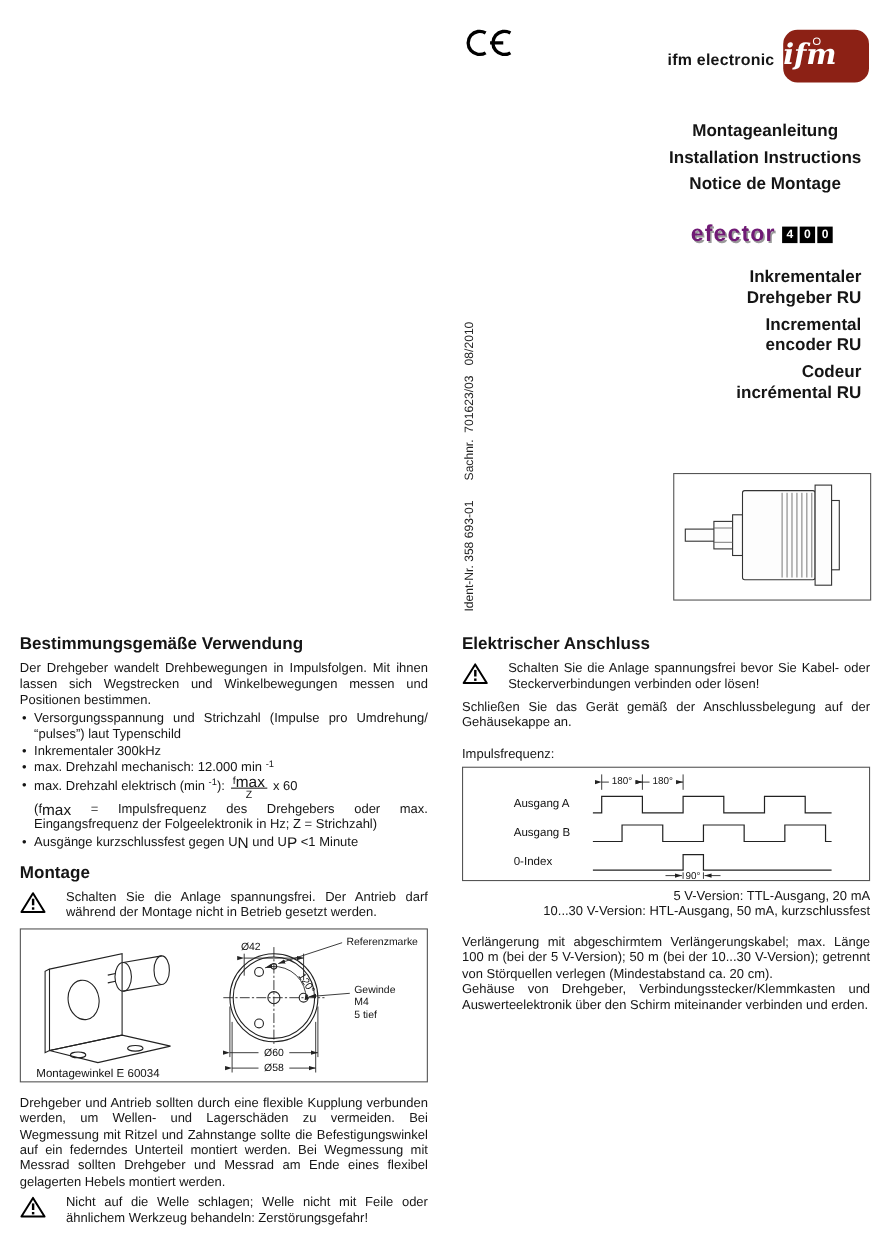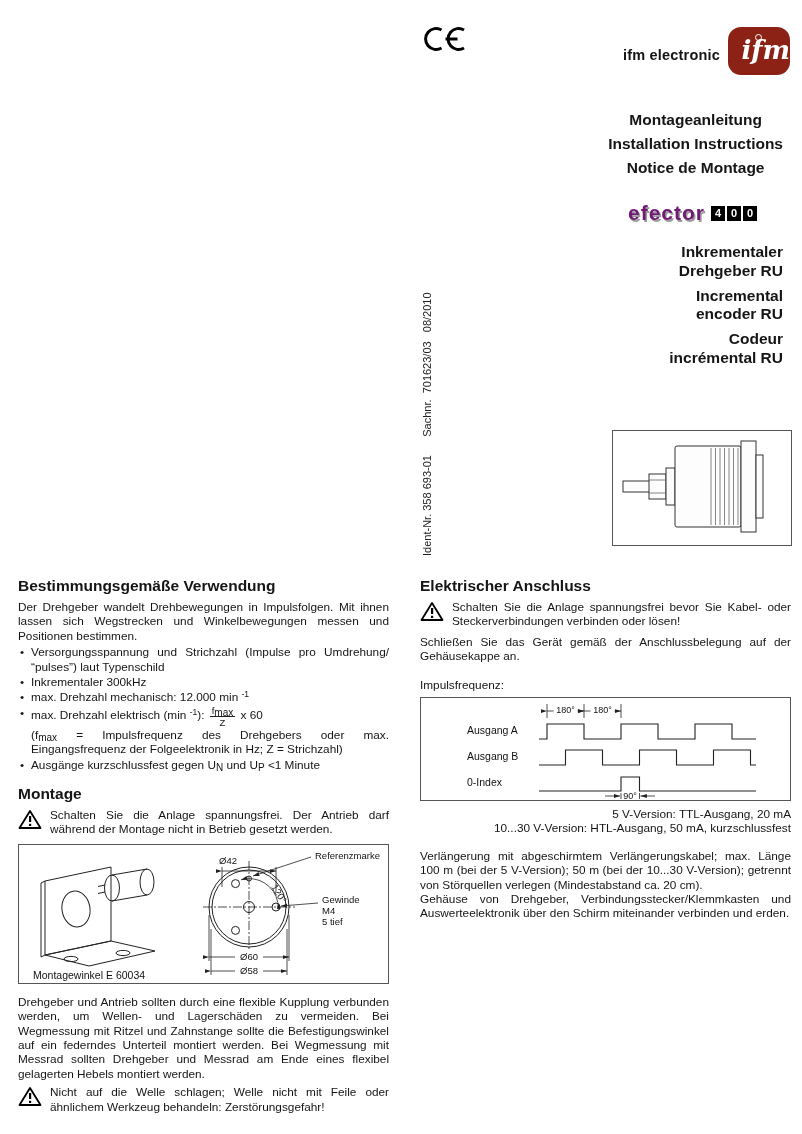--- a/index.html
+++ b/index.html
@@ -10,8 +10,8 @@
   .ce{position:absolute;left:420px;top:24px}
   .brand-row{position:absolute;top:27px;right:12px;display:flex;align-items:center;gap:8px}
   .brand-name{font-weight:700;font-size:14.5px;letter-spacing:.2px;transform:translateY(4px)}
-  .ifm-logo{position:relative;width:62px;height:48px;background:#8c2115;border-radius:13px;color:#fff;
-            display:flex;align-items:center;justify-content:flex-end;font-size:26px;font-weight:700;
+  .ifm-logo{position:relative;width:78px;height:48px;background:#8c2115;border-radius:13px;color:#fff;
+            display:flex;align-items:center;justify-content:flex-start;font-size:26px;font-weight:700;
             font-style:italic;font-family:"DejaVu Serif",serif;padding-bottom:3px}
   .ifm-ring{position:absolute;top:7px;left:27px;width:7px;height:7px;border:1.6px solid #fff;border-radius:50%}
 

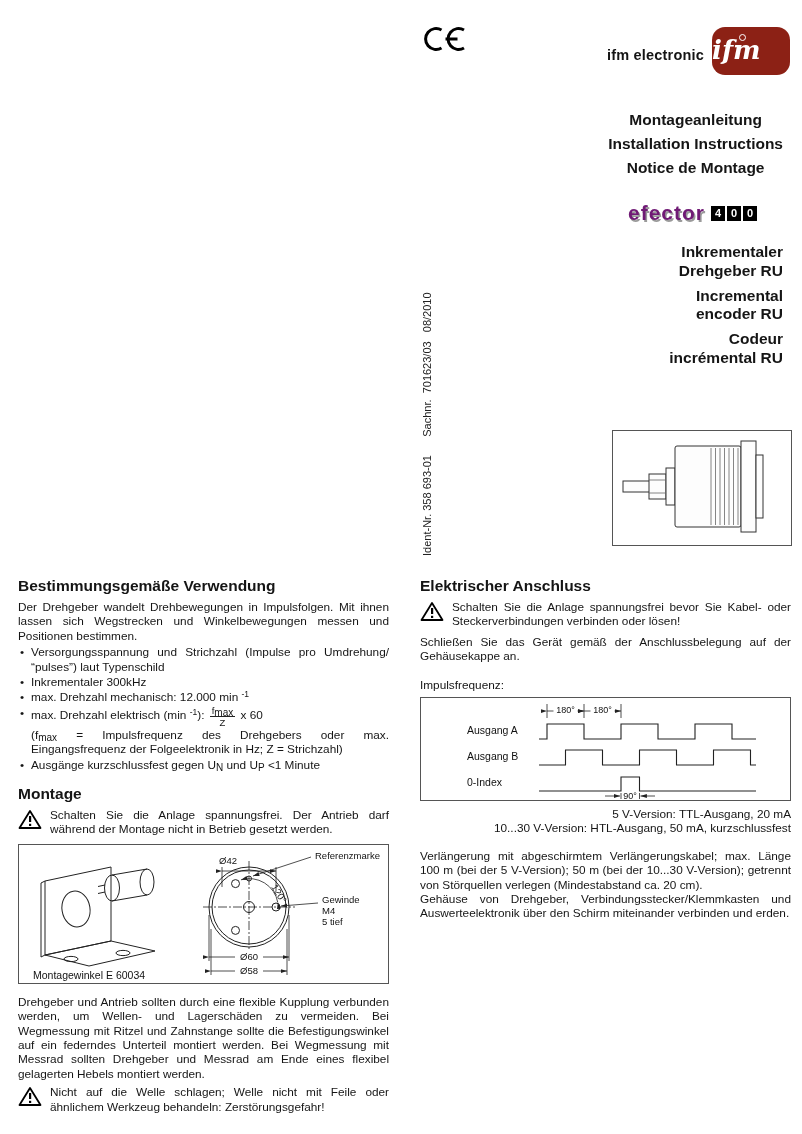--- a/index.html
+++ b/index.html
@@ -43,7 +43,7 @@
   .frac{display:inline-block;text-align:center;font-size:9.5px;line-height:1.05;vertical-align:-7px;margin:0 2px}
   .frac .num{display:block;border-bottom:1px solid #222;padding:0 2px .5px}
   .frac .den{display:block;padding-top:.5px}
-  .warning{display:flex;gap:7px;align-items:flex-start;margin:2px 0 6px}
+  .warning{display:flex;gap:17px;align-items:center;margin:2px 0 6px}
   .warn-icon{flex:0 0 25px;padding-top:1px}
   .warning p{flex:1}
   .fig-box{border:1px solid #555;background:#fff}

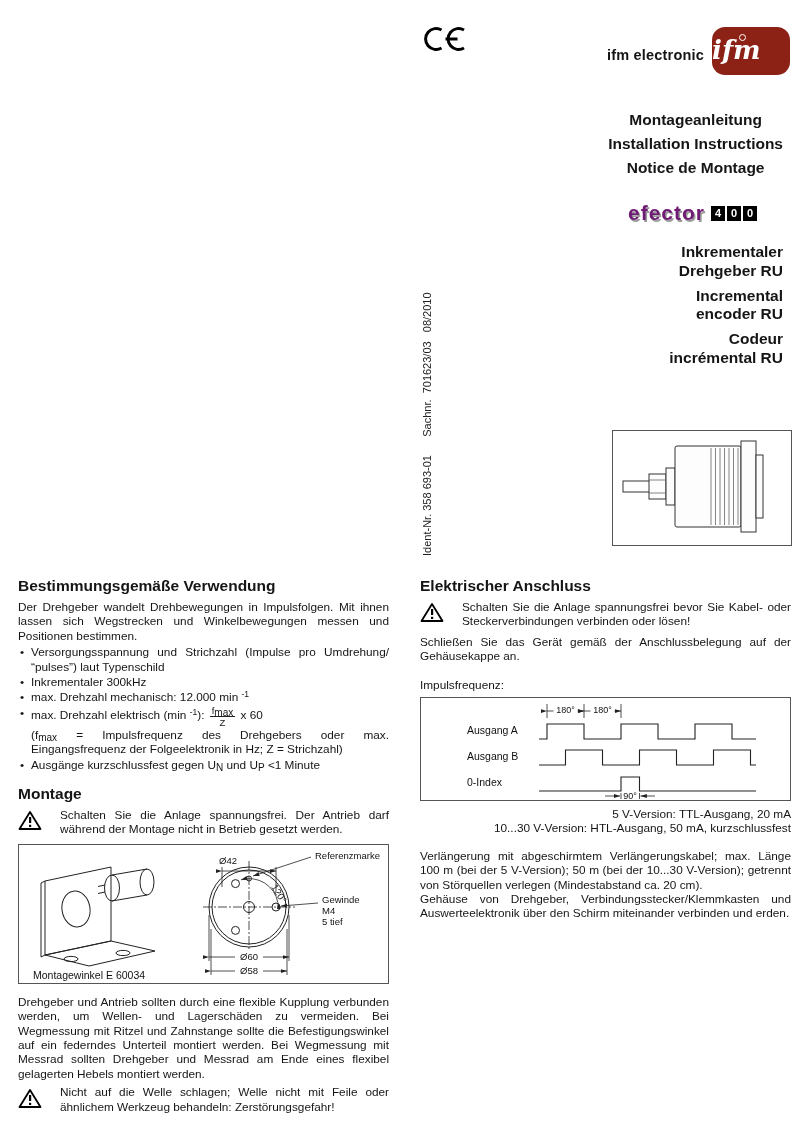--- a/index.html
+++ b/index.html
@@ -39,7 +39,7 @@
   .bullets li{position:relative;padding-left:13px;margin-bottom:1px}
   .bullets li::before{content:"•";position:absolute;left:2px;top:0}
   sup{font-size:8.5px;vertical-align:4px;line-height:0}
-  sub{font-size:10px;vertical-align:-2px;line-height:0}
+  sub{font-size:14px;vertical-align:-2px;line-height:0}
   .frac{display:inline-block;text-align:center;font-size:9.5px;line-height:1.05;vertical-align:-7px;margin:0 2px}
   .frac .num{display:block;border-bottom:1px solid #222;padding:0 2px .5px}
   .frac .den{display:block;padding-top:.5px}

